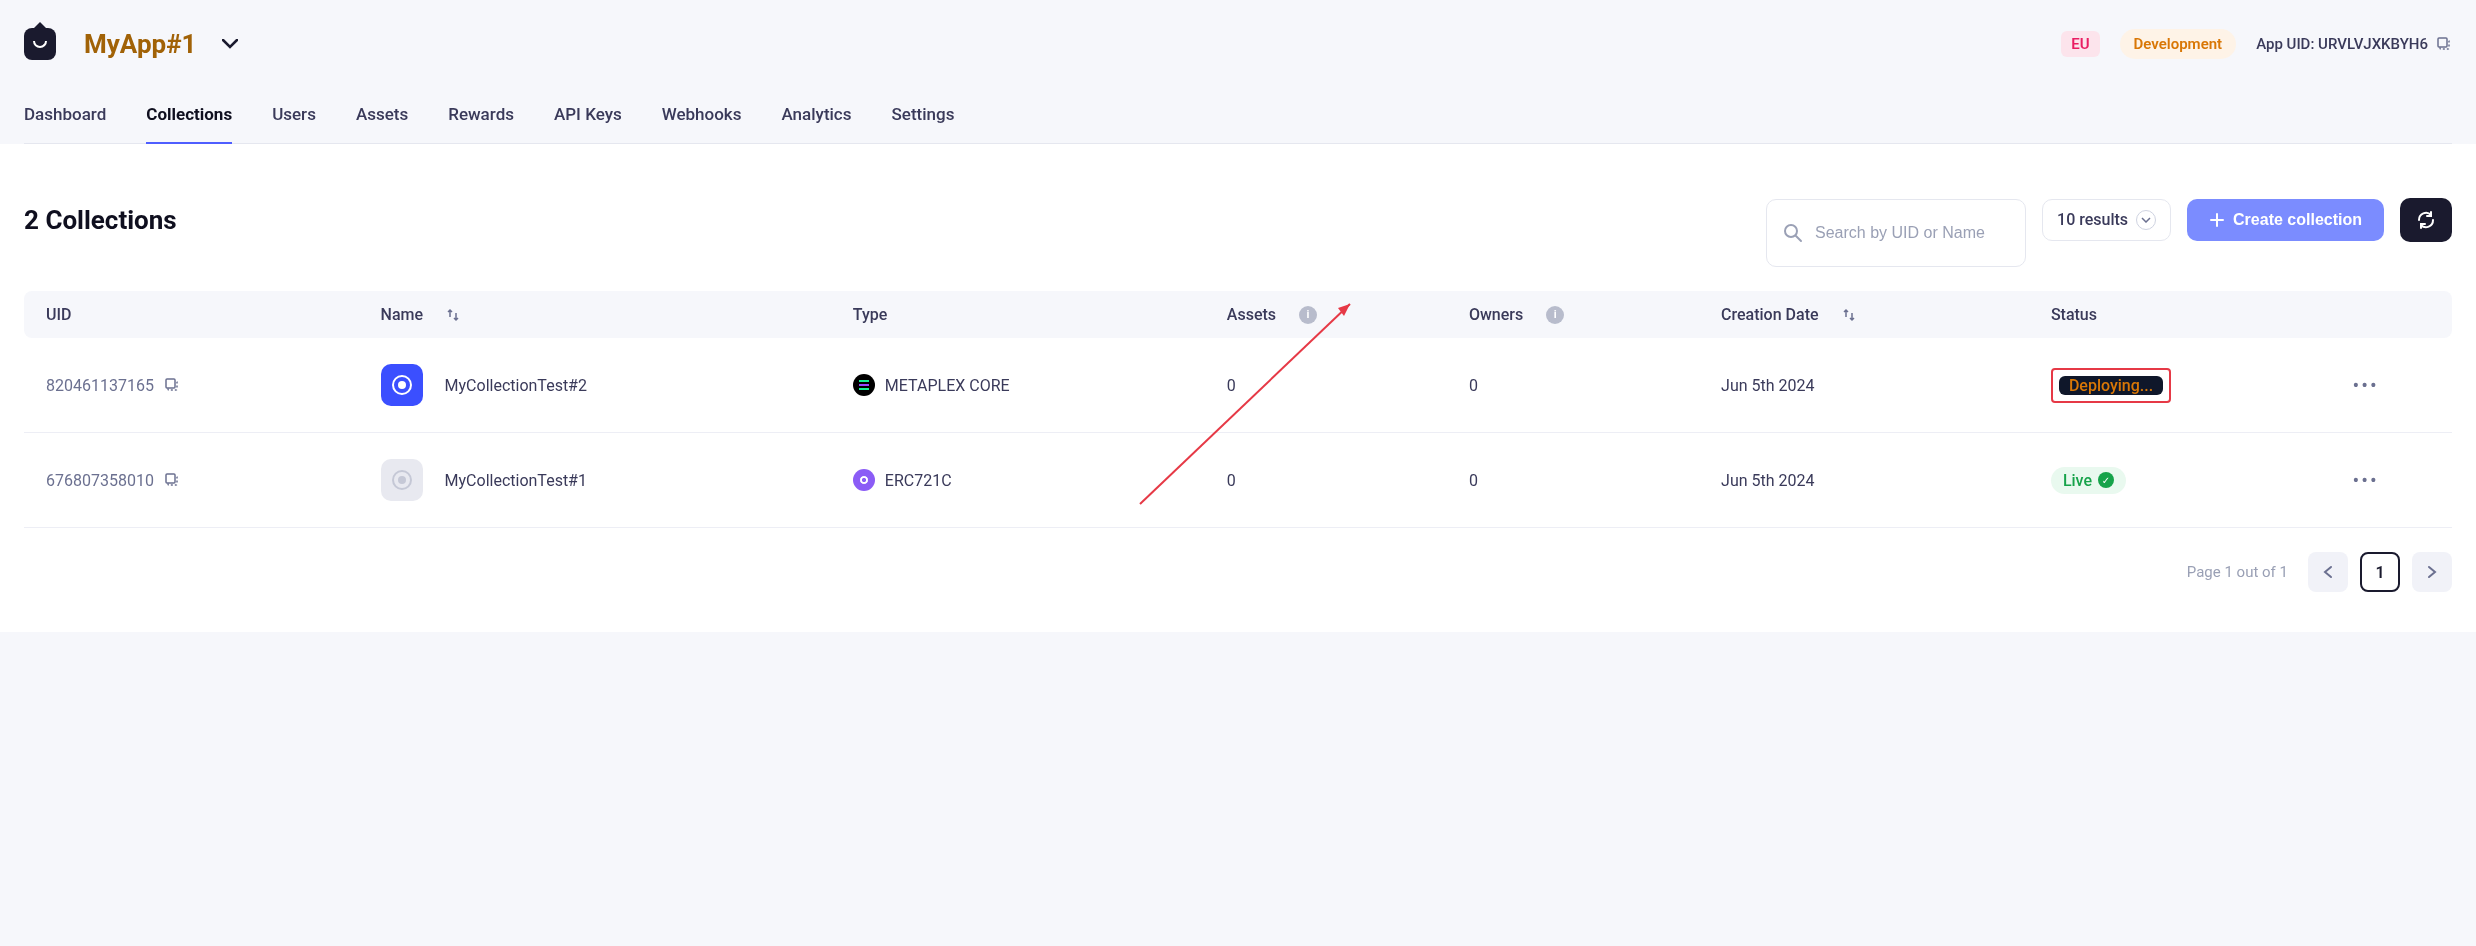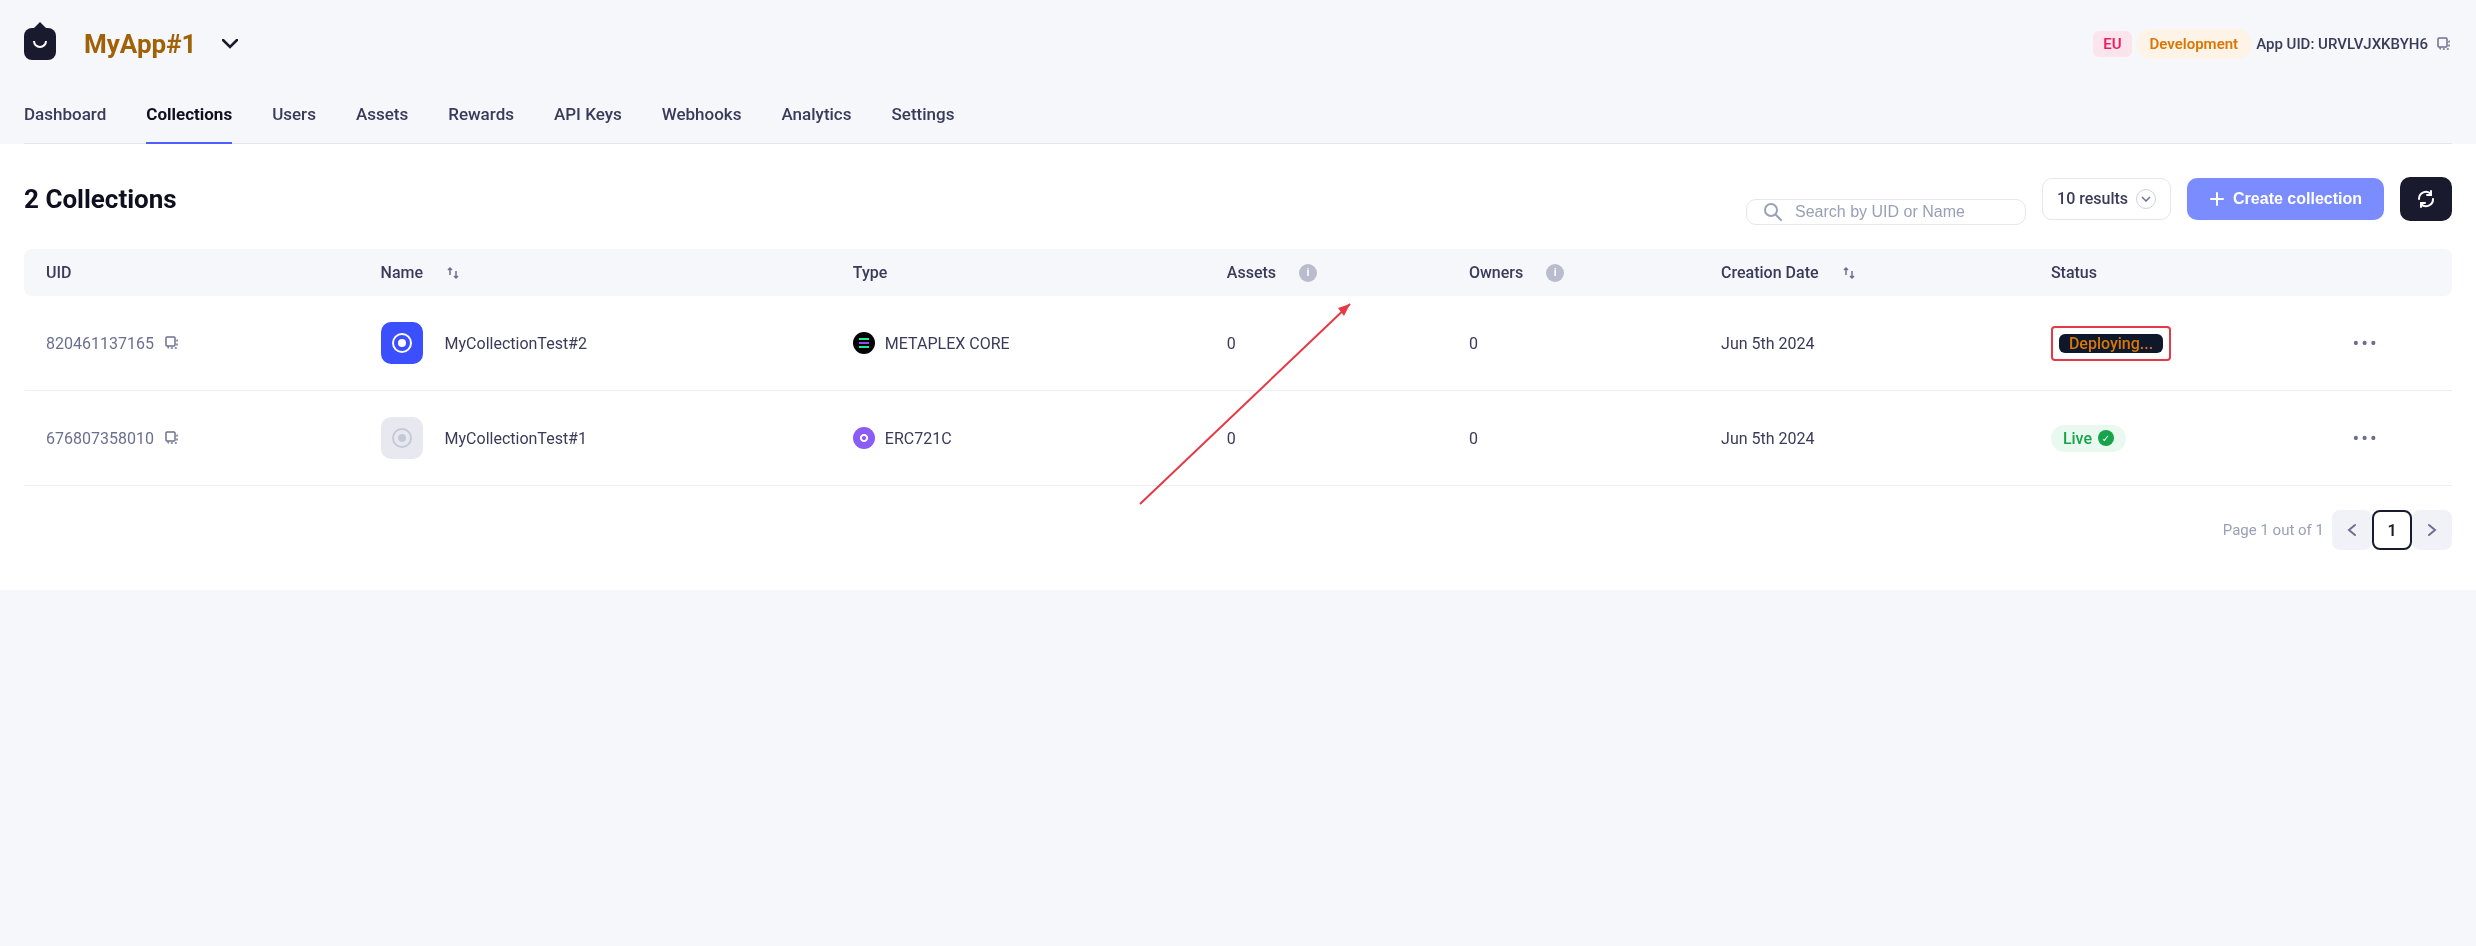--- a/index.html
+++ b/index.html
@@ -15,7 +15,7 @@
 .app-selector { display: flex; align-items: center; gap: 18px; }
 .chevron-down { margin-left: 8px; }
 
-.header-right { display: flex; align-items: center; gap: 4px; }
+.header-right { display: flex; align-items: center; gap: 20px; }
 .badge-eu { color: #e91e63; font-weight: 600; font-size: 15px; background: #fce4ec; padding: 4px 10px; border-radius: 6px; }
 .badge-dev { color: #d97706; font-weight: 600; font-size: 15px; background: #fef3e7; padding: 6px 14px; border-radius: 20px; }
 .app-uid { color: #3a3a5a; font-size: 15px; font-weight: 500; display: flex; align-items: center; gap: 8px; }

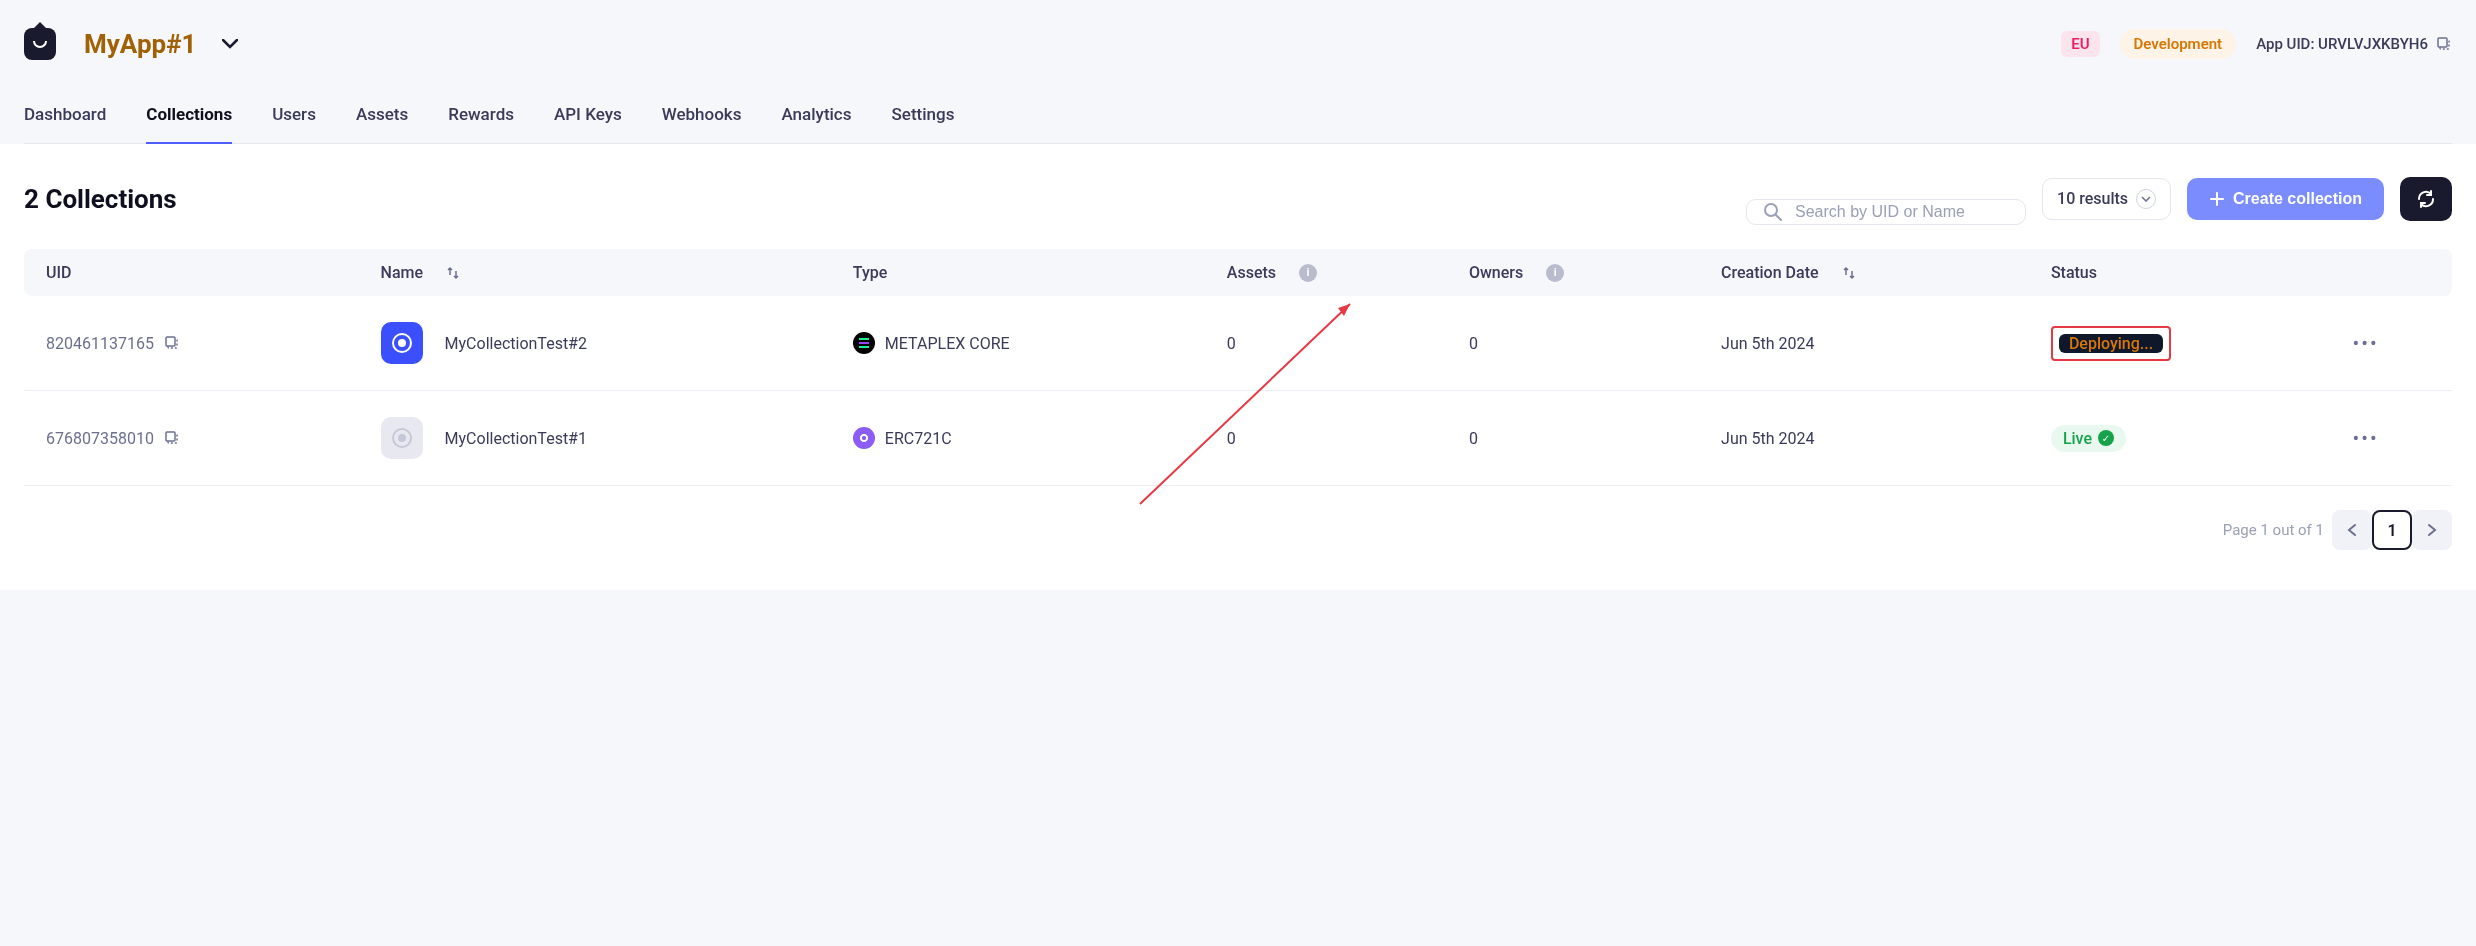--- a/index.html
+++ b/index.html
@@ -29,7 +29,7 @@
 .page-title { font-size: 26px; font-weight: 700; color: #0f0f1f; }
 .content-actions { display: flex; align-items: center; gap: 16px; }
 
-.search-box { display: flex; align-items: center; gap: 12px; border: 1px solid #e5e7ef; border-radius: 10px; padding: 2px 16px; width: 280px; background: #fff; margin-top: 27px; }
+.search-box { display: flex; align-items: center; gap: 12px; border: 1px solid #e5e7ef; border-radius: 10px; padding: 23px 16px; width: 260px; background: #fff; margin-top: 27px; }
 .search-box input { border: none; outline: none; font-size: 16px; flex: 1; color: #333; }
 .search-box input::placeholder { color: #9aa0b5; }
 

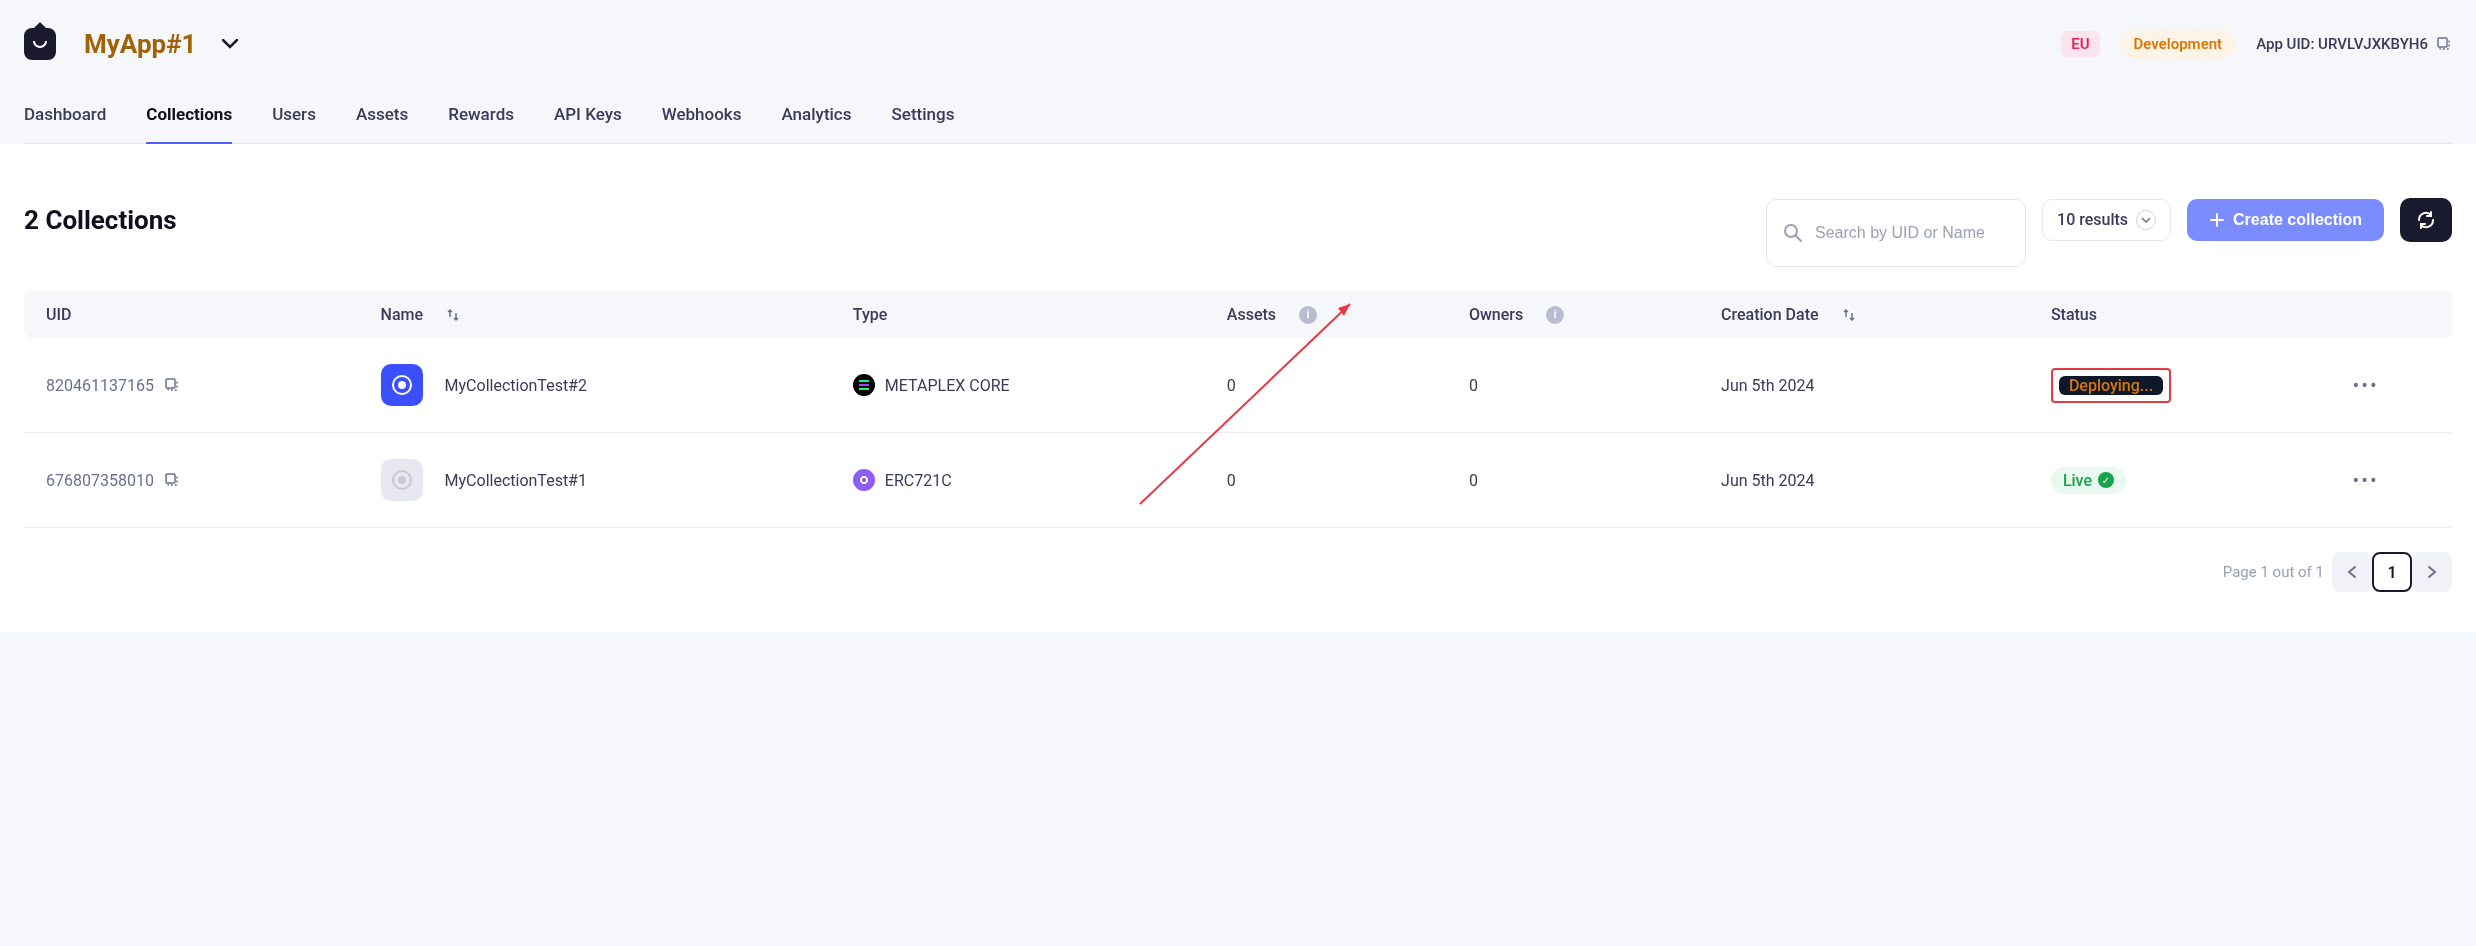--- a/index.html
+++ b/index.html
@@ -65,7 +65,7 @@
 
 .more-btn { color: #6b7090; font-size: 20px; cursor: pointer; letter-spacing: 2px; }
 
-.pagination { display: flex; align-items: center; justify-content: flex-end; gap: 0; margin-top: 24px; }
+.pagination { display: flex; align-items: center; justify-content: flex-end; gap: 12px; margin-top: 24px; }
 .page-info { color: #9aa0b5; font-size: 15px; margin-right: 8px; }
 .page-btn { width: 40px; height: 40px; border-radius: 8px; display: flex; align-items: center; justify-content: center; cursor: pointer; }
 .page-btn.nav { background: #f1f2f8; color: #6b7090; }

